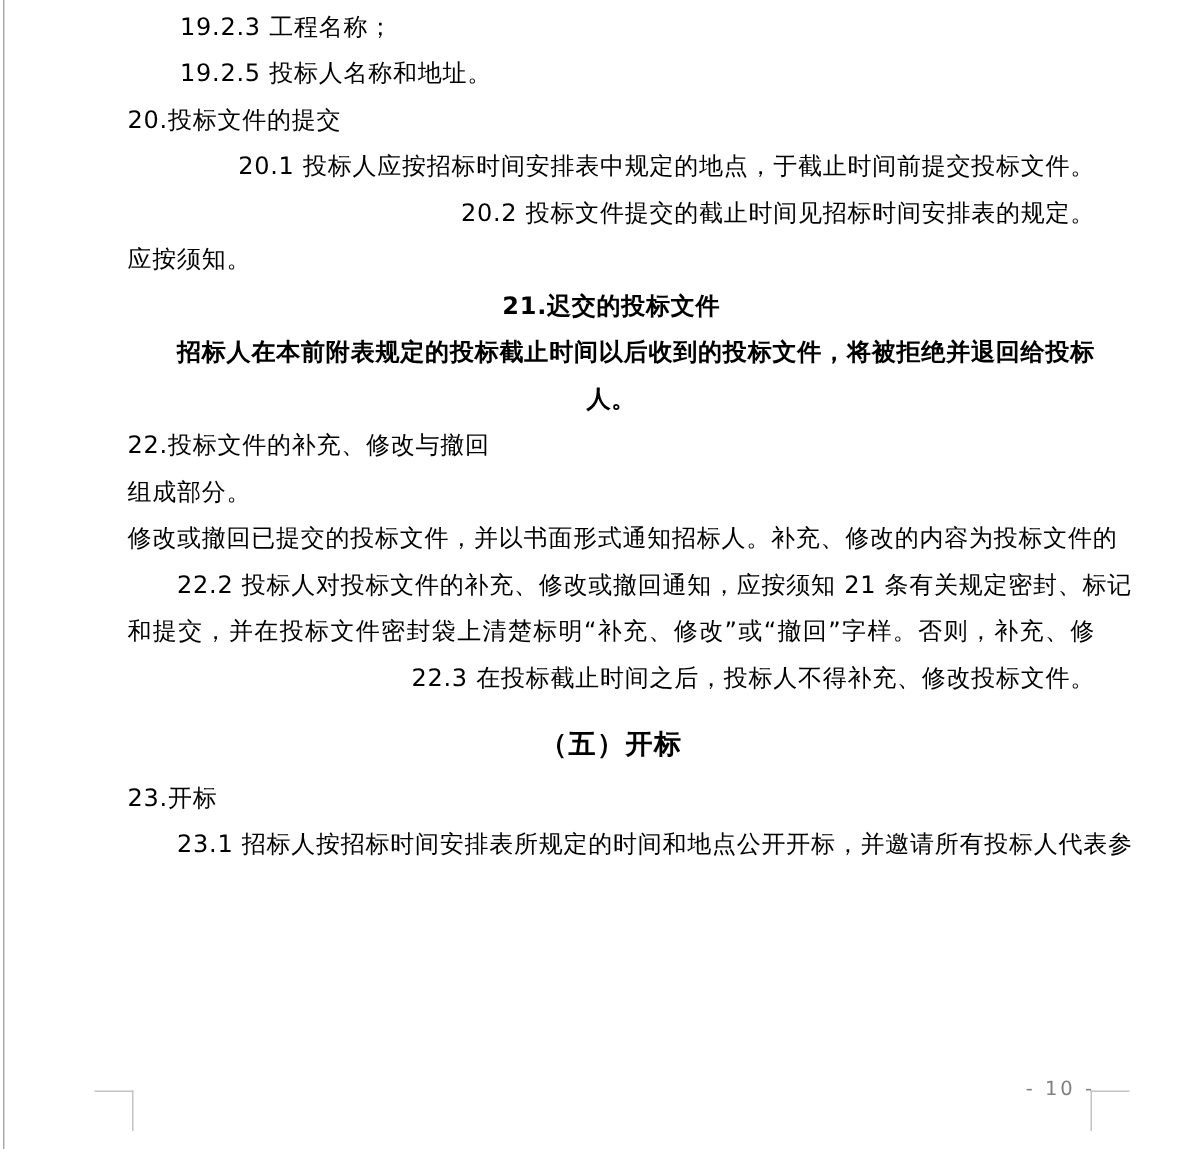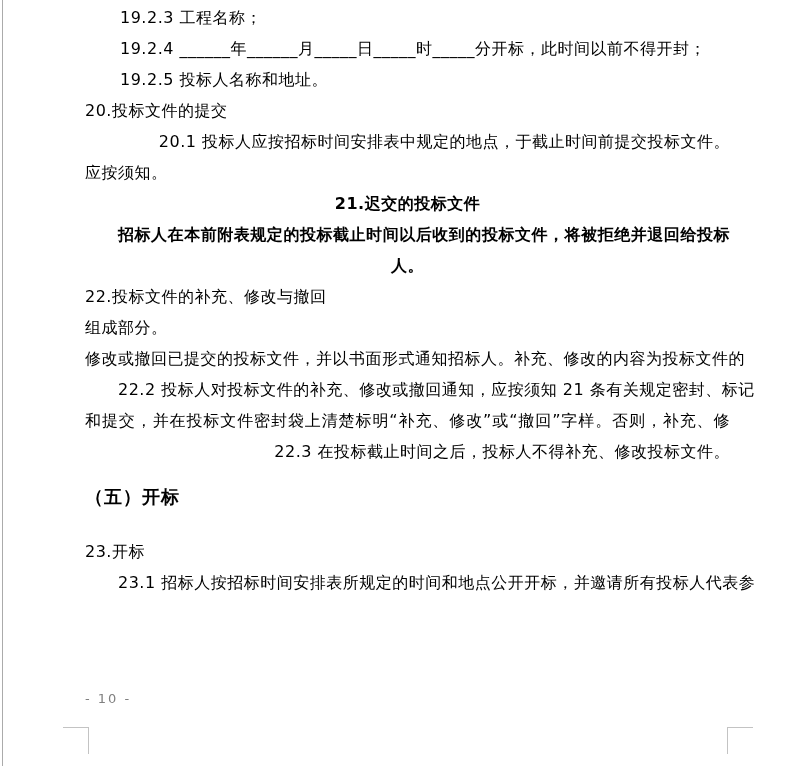--- a/index.html
+++ b/index.html
@@ -93,7 +93,6 @@
 
   <div class="content">
     <div class="ln sub">19.2.3 工程名称；</div>
-    <div class="ln sub">19.2.4 ______年______月_____日_____时_____分开标，此时间以前不得开封；</div>
     <div class="ln sub">19.2.5 投标人名称和地址。</div>
     <div class="ln sec">20.投标文件的提交</div>
     <div class="ln ind">20.1 投标人应按招标时间安排表中规定的地点，于截止时间前提交投标文件。</div>

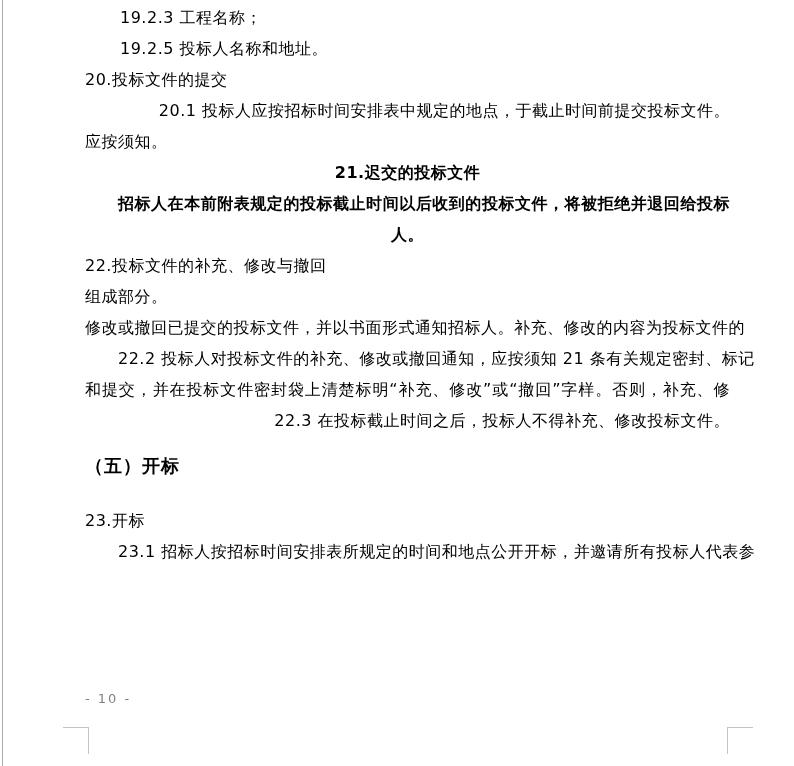--- a/index.html
+++ b/index.html
@@ -96,6 +96,7 @@
     <div class="ln sub">19.2.5 投标人名称和地址。</div>
     <div class="ln sec">20.投标文件的提交</div>
     <div class="ln ind">20.1 投标人应按招标时间安排表中规定的地点，于截止时间前提交投标文件。</div>
+    <div class="ln ind">20.2 投标文件提交的截止时间见招标时间安排表的规定。</div>
     <div class="ln cont">应按须知。</div>
     <div class="ln sec bold">21.迟交的投标文件</div>
     <div class="ln ind just bold">招标人在本前附表规定的投标截止时间以后收到的投标文件，将被拒绝并退回给投标</div>

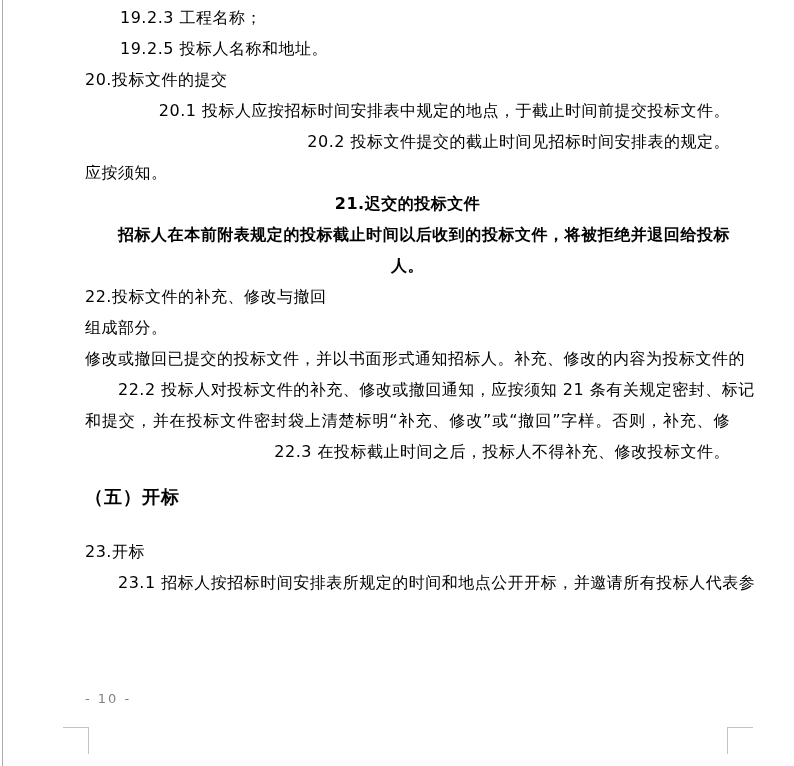--- a/index.html
+++ b/index.html
@@ -49,7 +49,7 @@
   .heading {
     margin-top: 14px;
     line-height: 31px;
-    text-align: left;
+    text-align: center;
     font-weight: 700;
     font-size: 18px;
     letter-spacing: 1px;

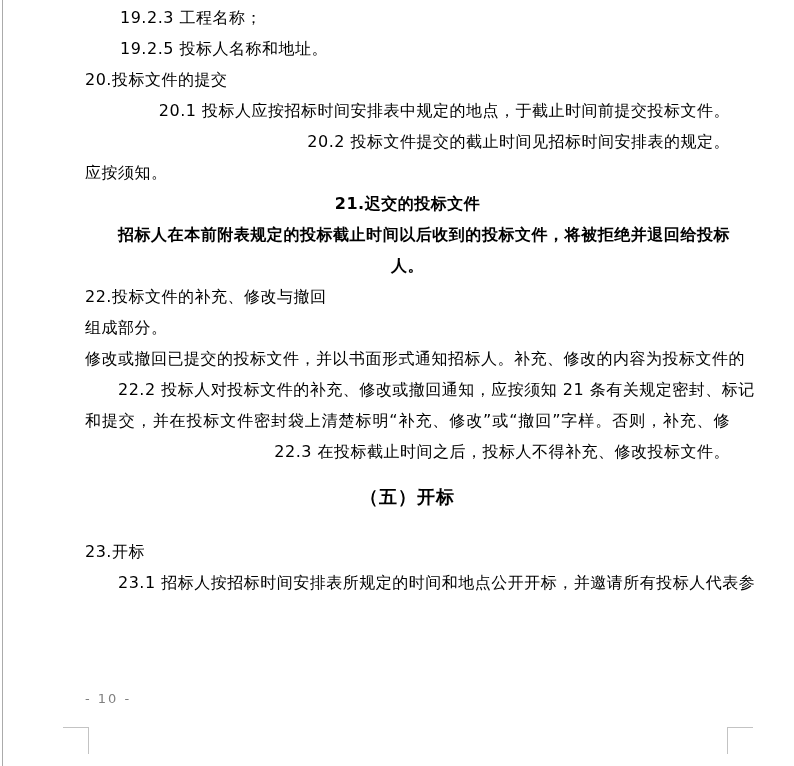--- a/index.html
+++ b/index.html
@@ -54,7 +54,7 @@
     font-size: 18px;
     letter-spacing: 1px;
   }
-  .sec-after-heading { margin-top: 24px; }
+  .sec-after-heading { margin-top: 4px; }
   
   .page-number {
     position: absolute;

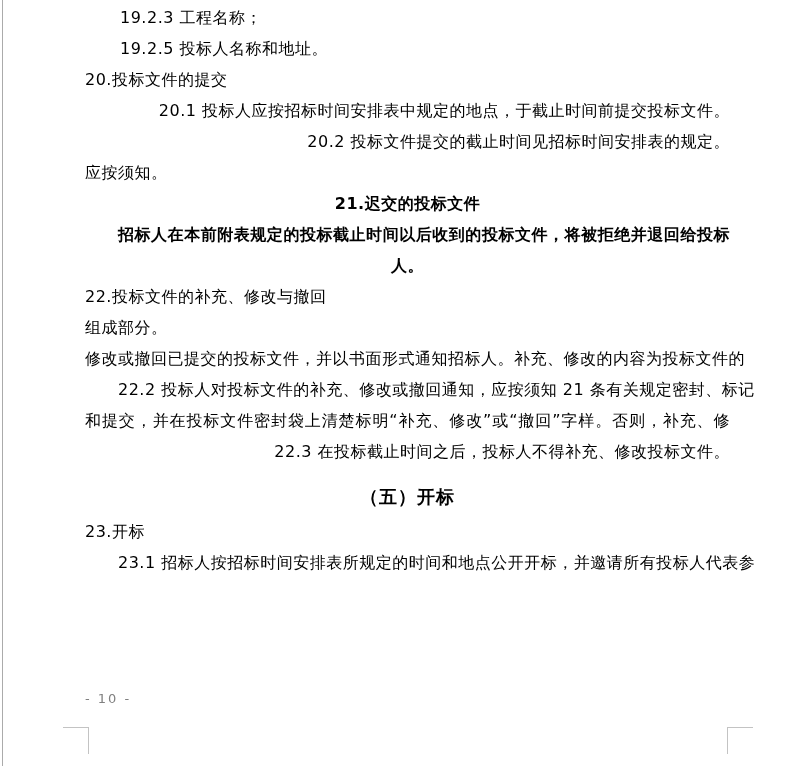--- a/index.html
+++ b/index.html
@@ -59,9 +59,9 @@
   .page-number {
     position: absolute;
     left: 85px;
-    top: 691px;
+    top: 719px;
     width: 645px;
-    text-align: left;
+    text-align: right;
     font-size: 13px;
     line-height: 16px;
     color: #808080;

